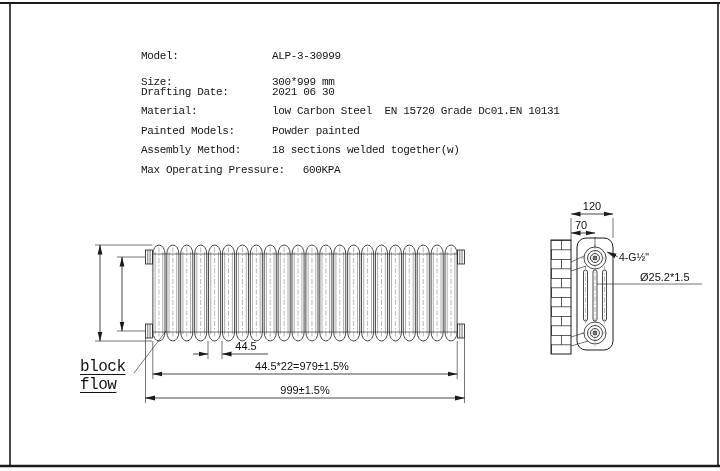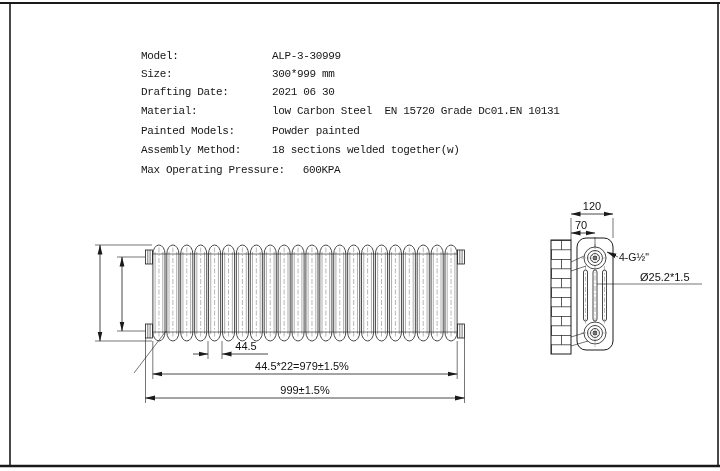--- a/index.html
+++ b/index.html
@@ -34,7 +34,7 @@
 
   <div>
     <div class="spec-row" style="top:50px"><span class="lab">Model:</span><span class="val">ALP-3-30999</span></div>
-    <div class="spec-row" style="top:68px"><span class="lab">Size:</span><span class="val">300*999 mm</span></div>
+    <div class="spec-row" style="top:76px"><span class="lab">Size:</span><span class="val">300*999 mm</span></div>
     <div class="spec-row" style="top:86px"><span class="lab">Drafting Date:</span><span class="val">2021 06 30</span></div>
     <div class="spec-row" style="top:105px"><span class="lab">Material:</span><span class="val">low Carbon Steel  EN 15720 Grade Dc01.EN 10131</span></div>
     <div class="spec-row" style="top:125px"><span class="lab">Painted Models:</span><span class="val">Powder painted</span></div>

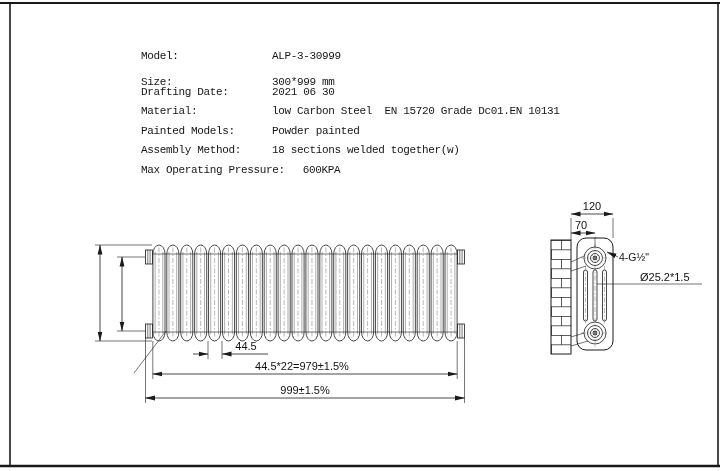--- a/index.html
+++ b/index.html
@@ -42,6 +42,10 @@
     <div class="spec-row inline" style="top:164px"><span class="lab">Max Operating Pressure:</span><span class="val">600KPA</span></div>
   </div>
 
+  <div class="blockflow">
+    <span>block</span><br>
+    <span>flow</span>
+  </div>
 
   <svg class="drawing" width="720" height="471" viewBox="0 0 720 471">
     <defs>

